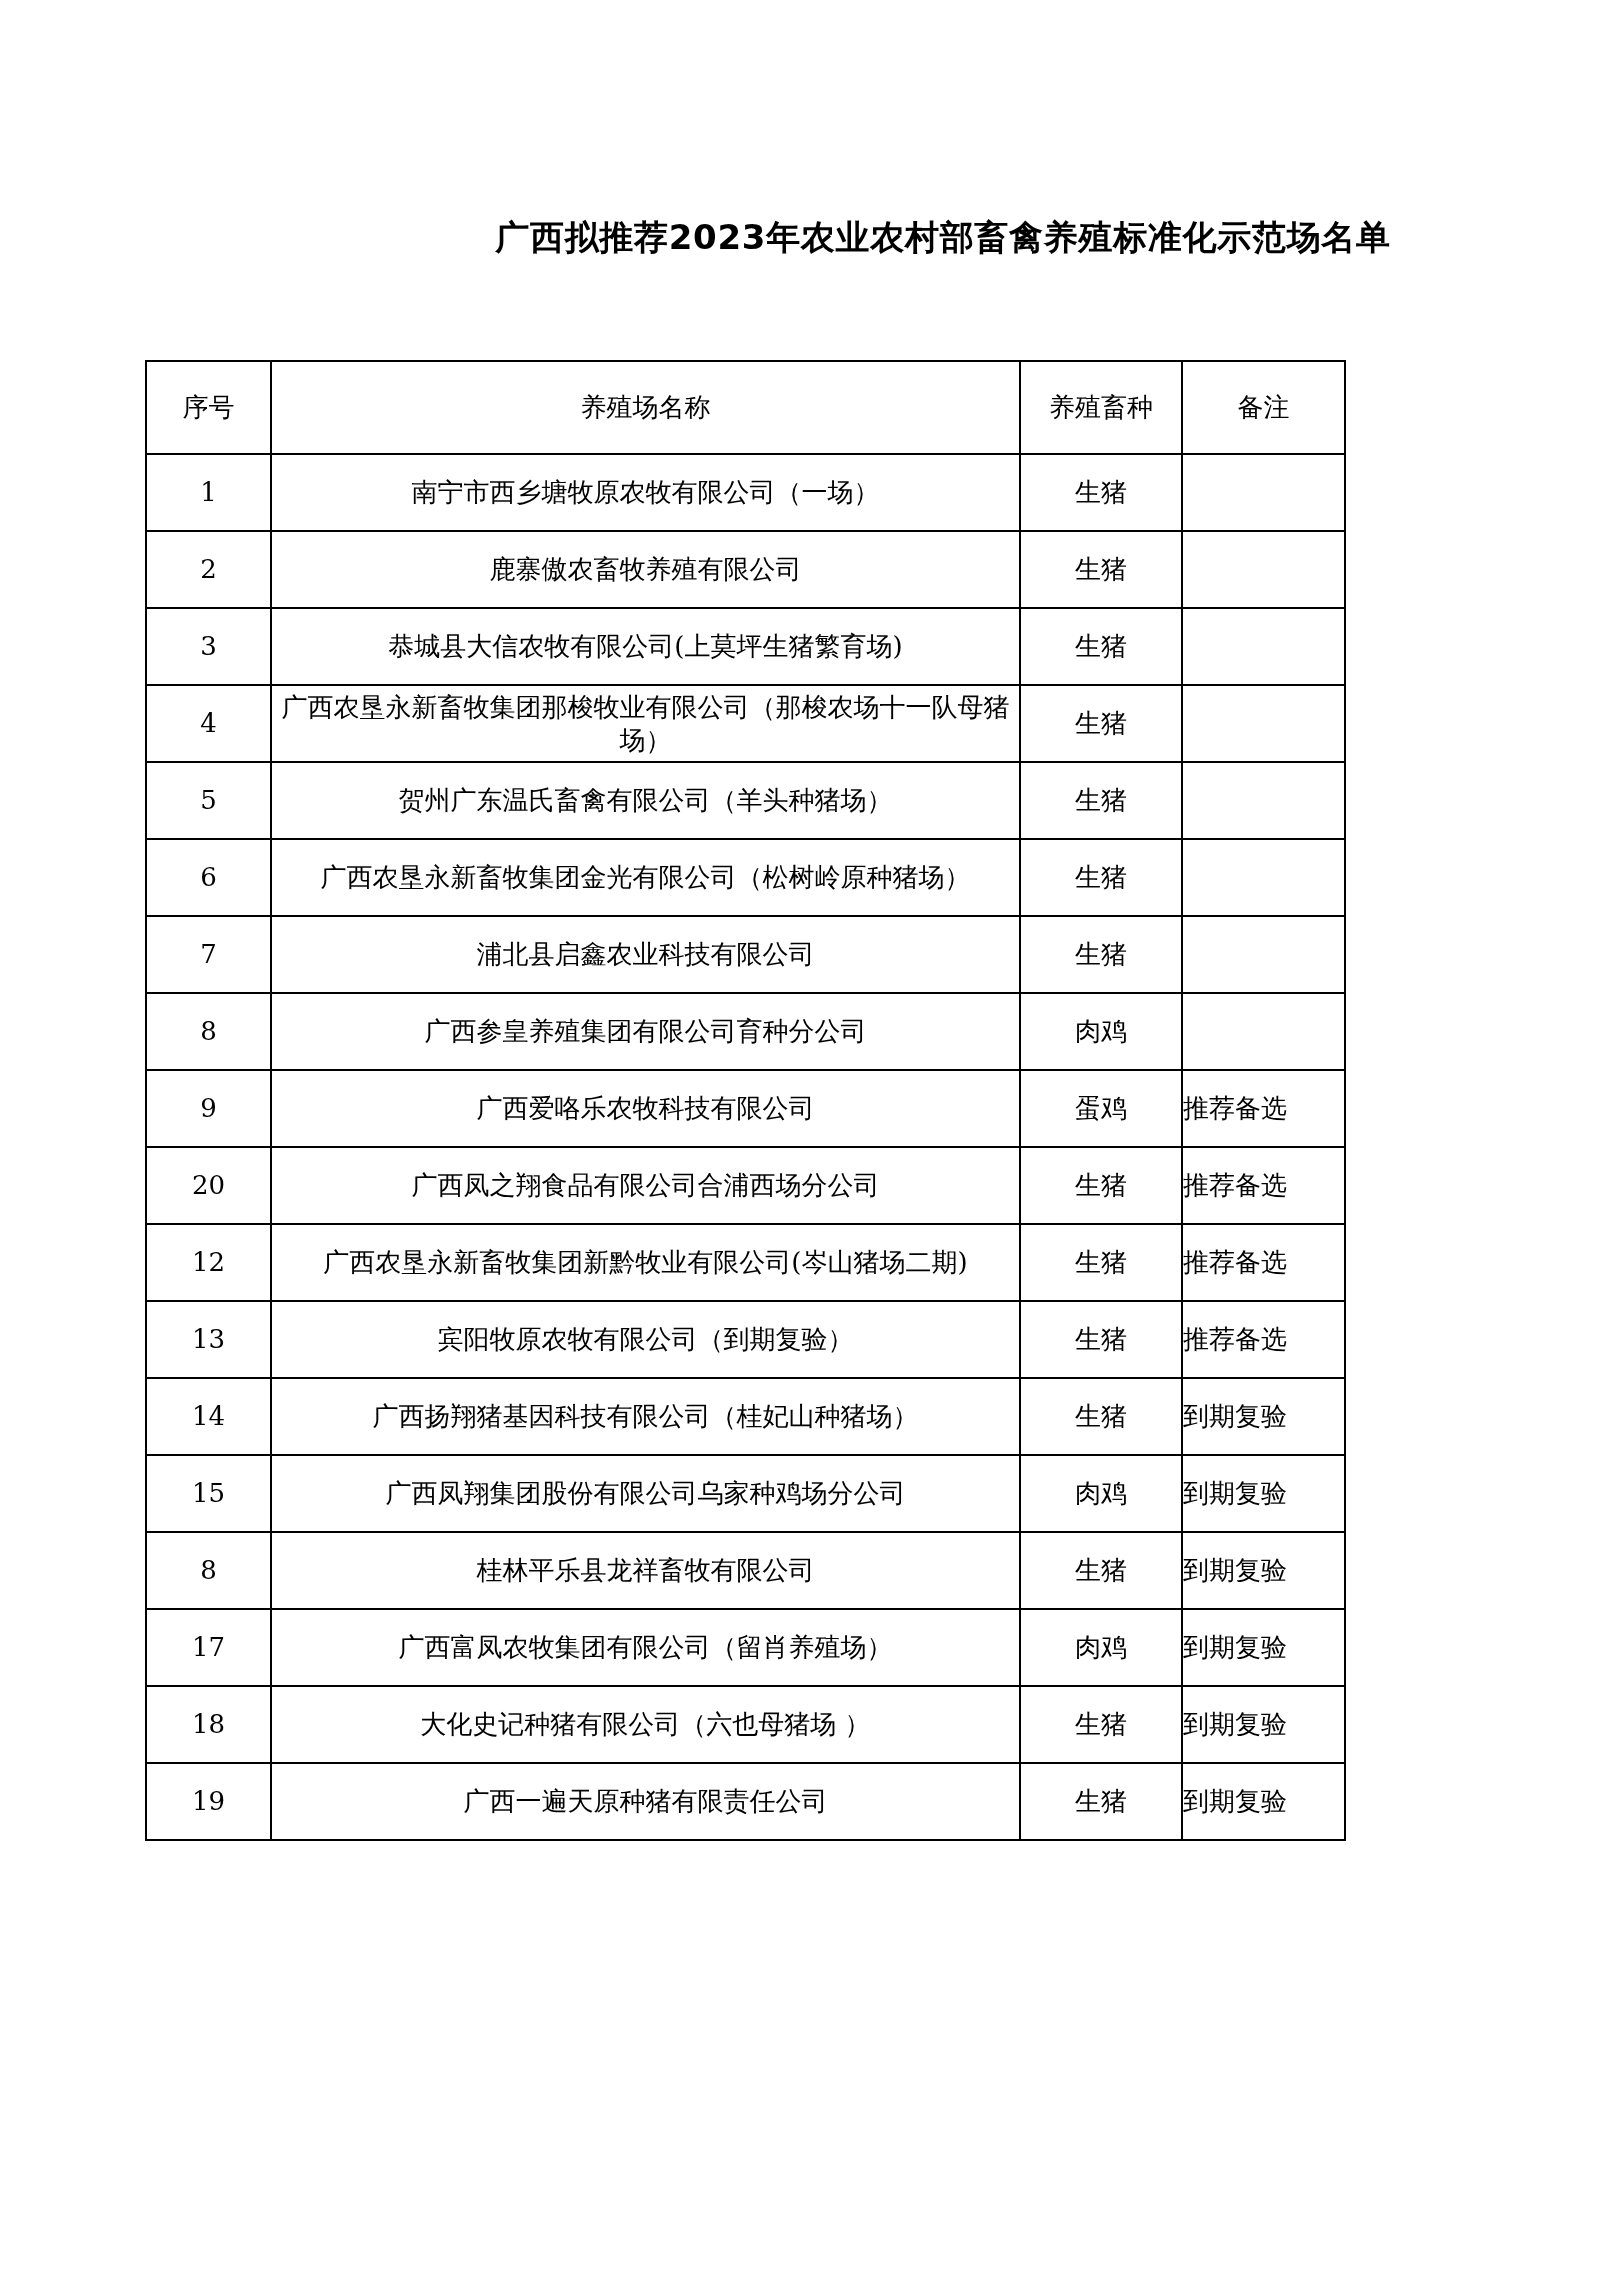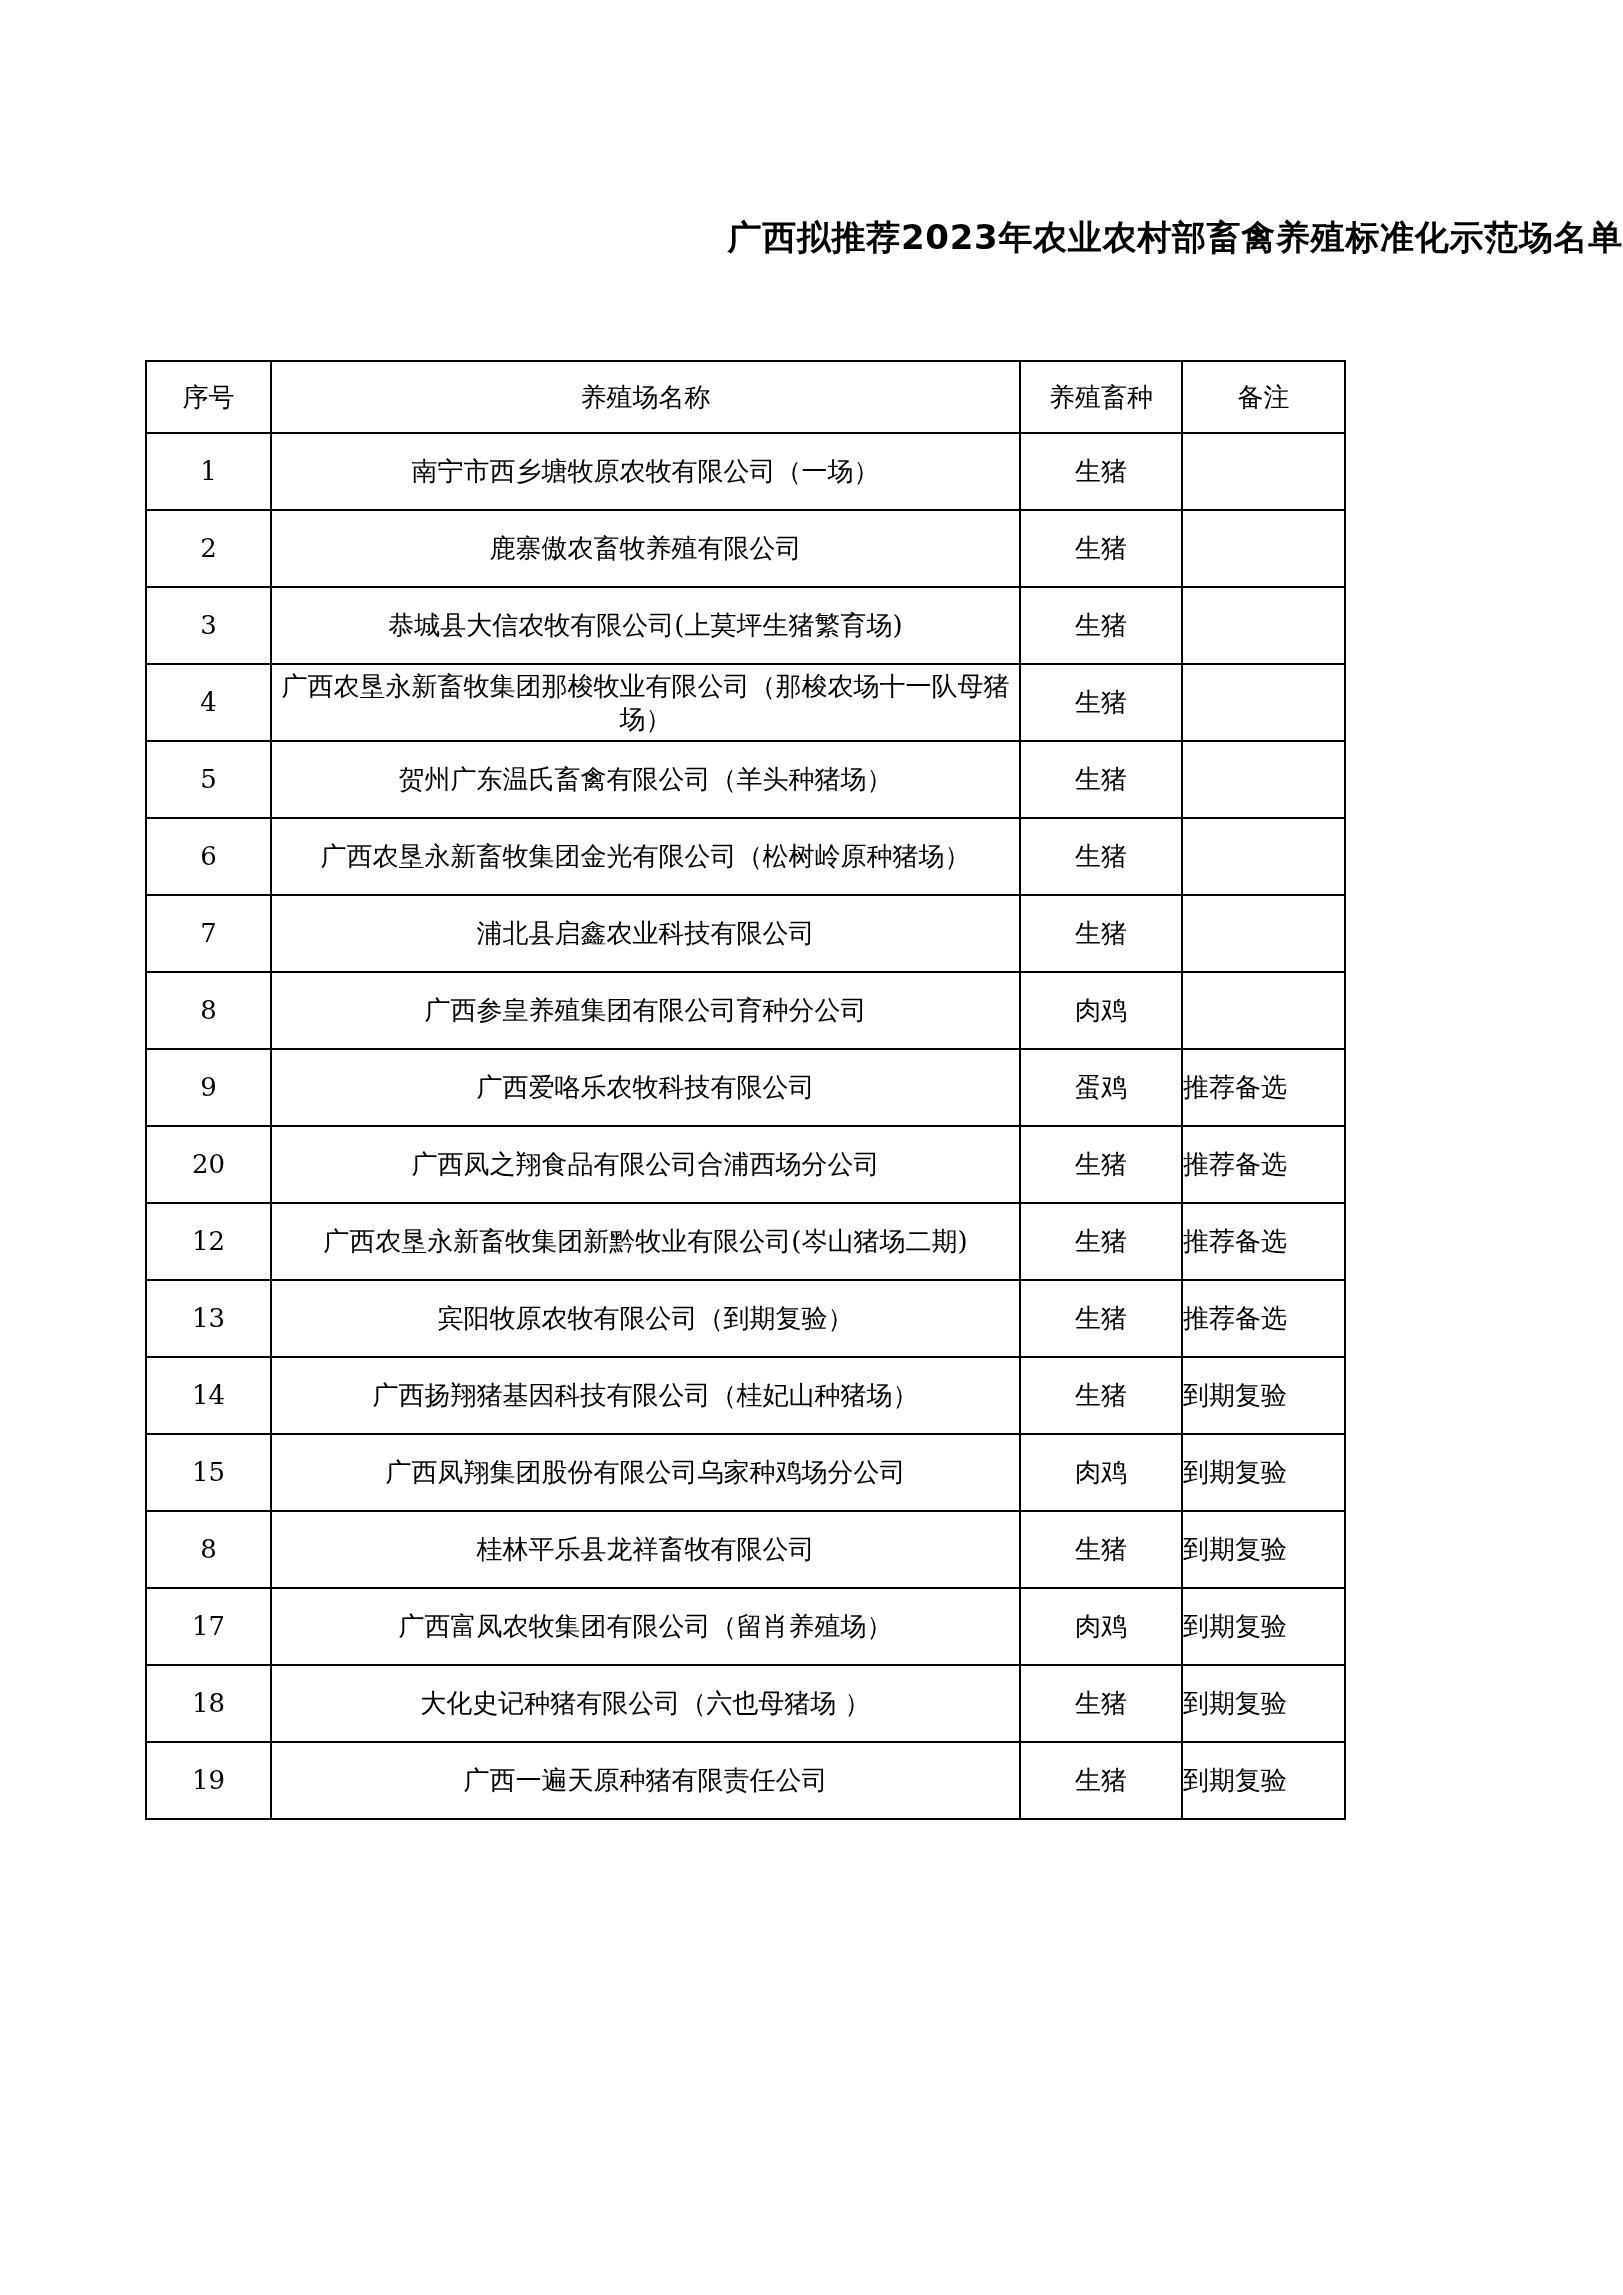--- a/index.html
+++ b/index.html
@@ -20,7 +20,7 @@
     left: 0;
     top: 208px;
     width: 1623px;
-    text-align: right;
+    text-align: center;
     padding-left: 263px;
     box-sizing: border-box;
     font-family: "DejaVu Sans", "Liberation Sans", sans-serif;

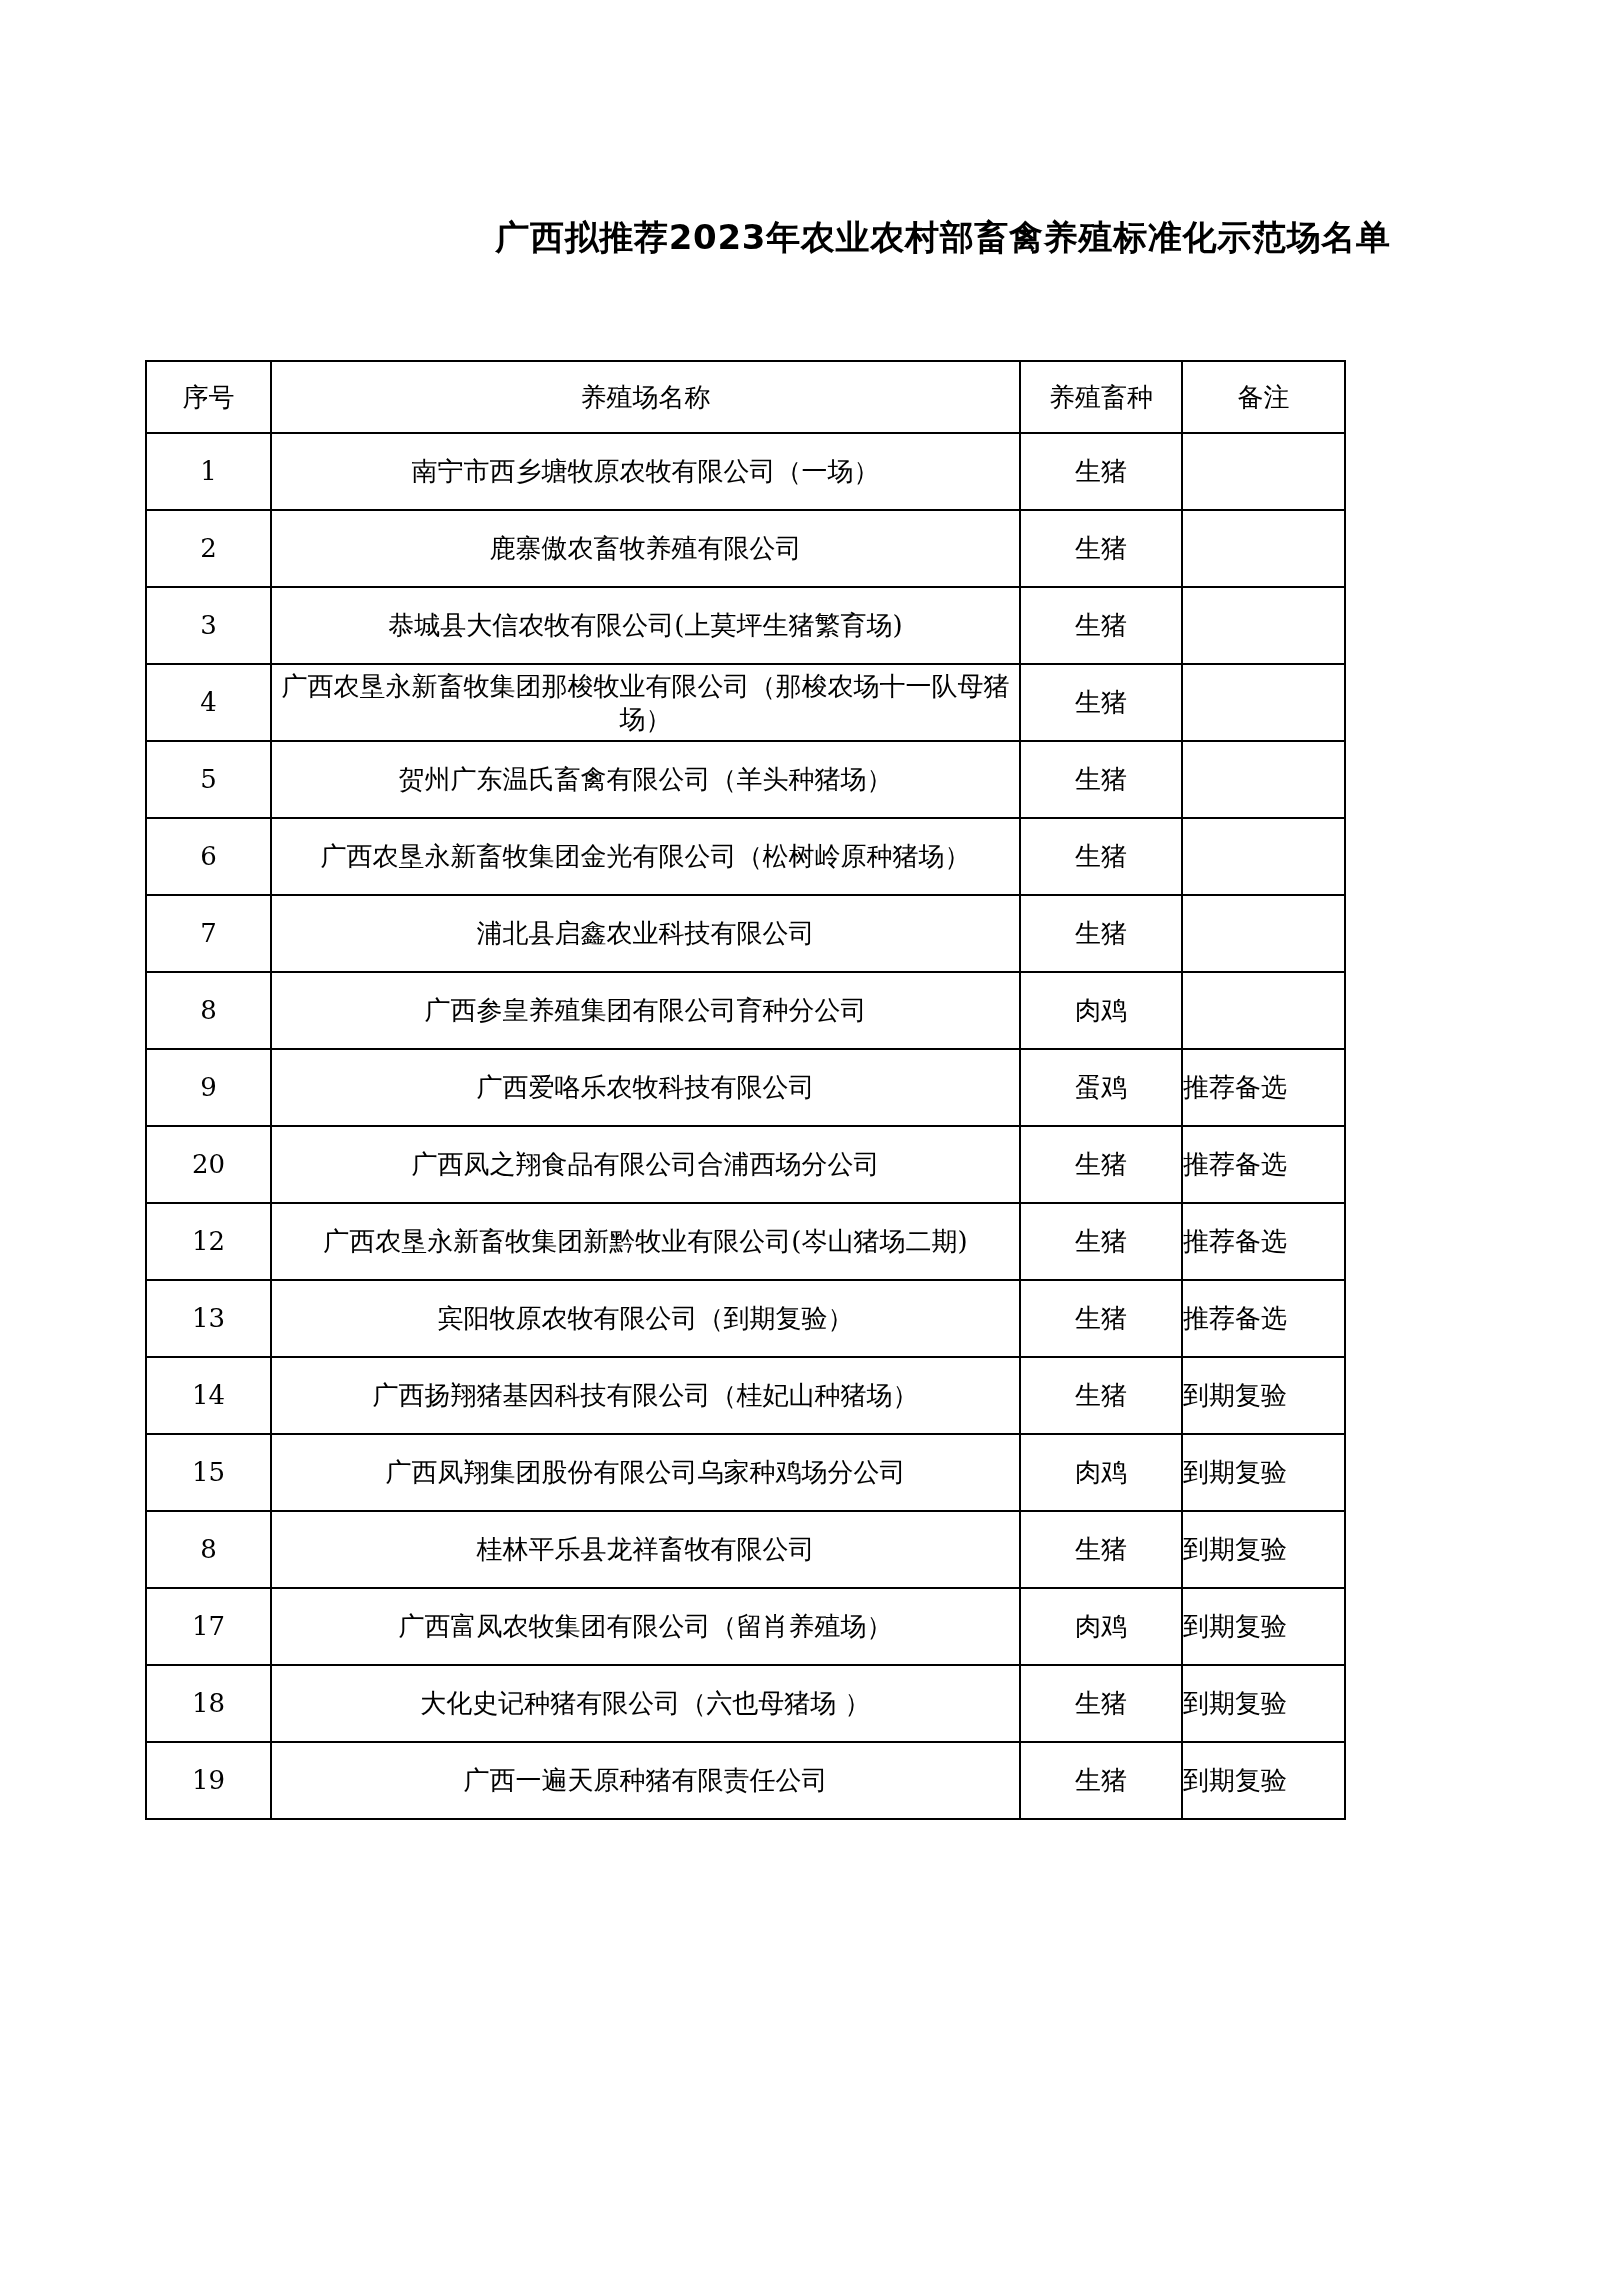--- a/index.html
+++ b/index.html
@@ -45,7 +45,7 @@
     vertical-align: middle;
   }
   table.roster thead th {
-    height: 72px;
+    height: 93px;
     font-family: "DejaVu Sans", "Liberation Sans", sans-serif;
     font-weight: normal;
     font-size: 26px;

